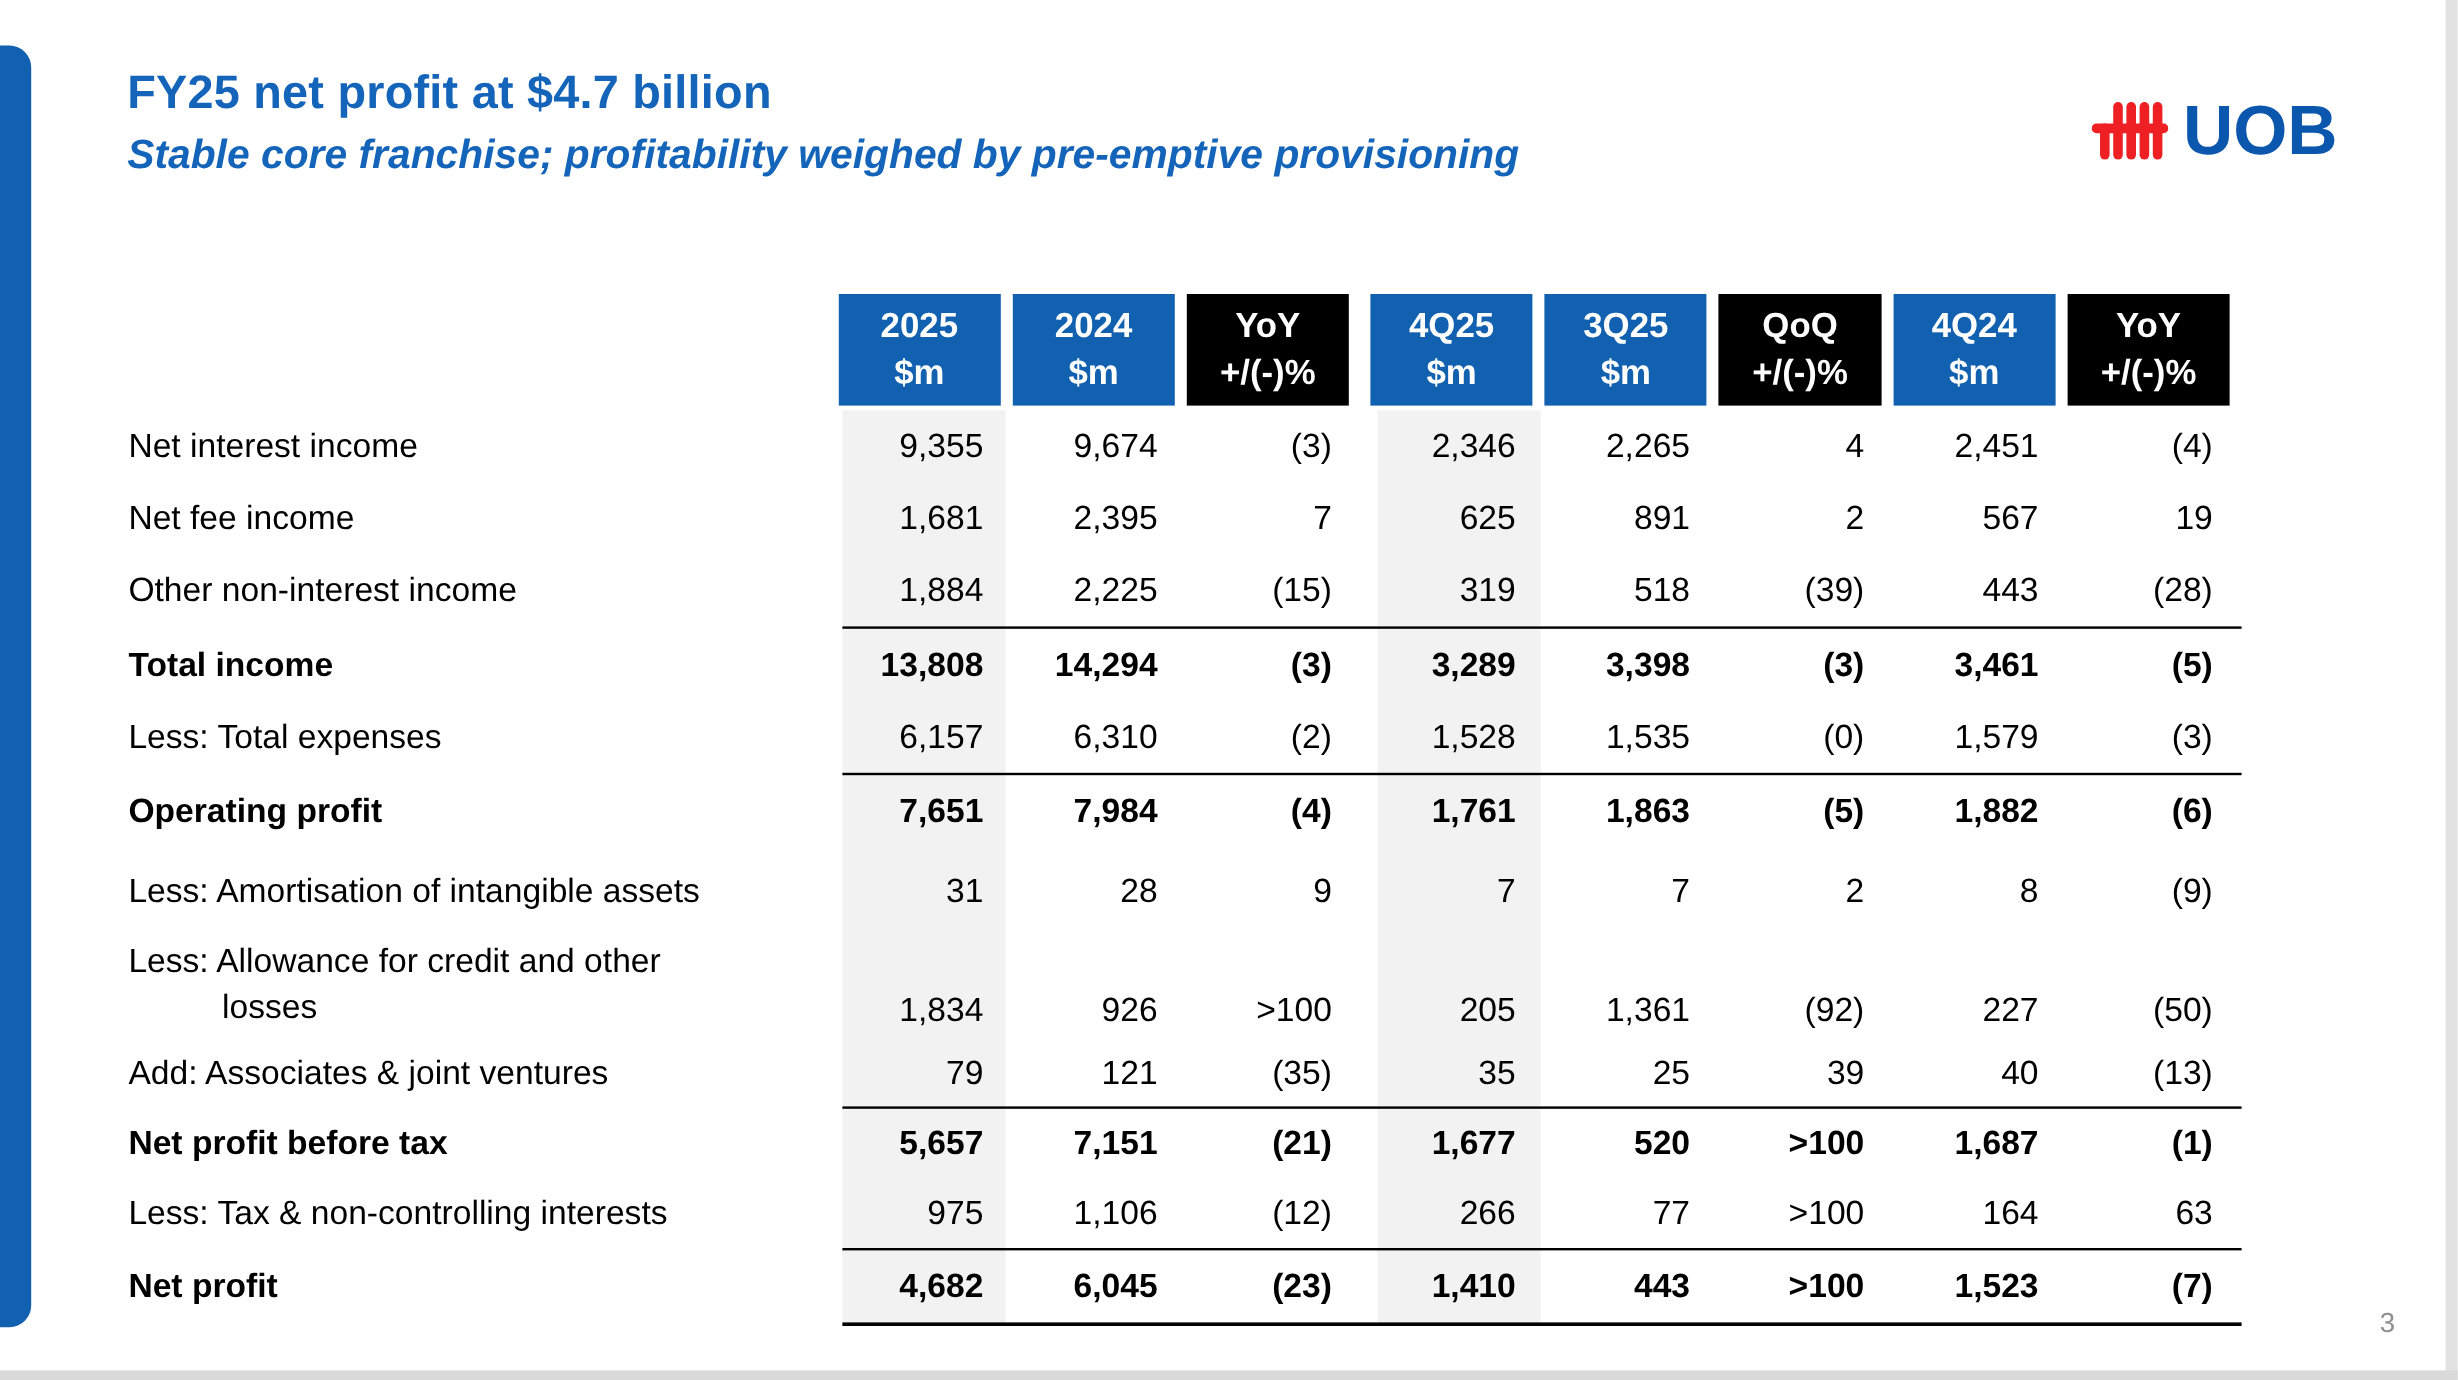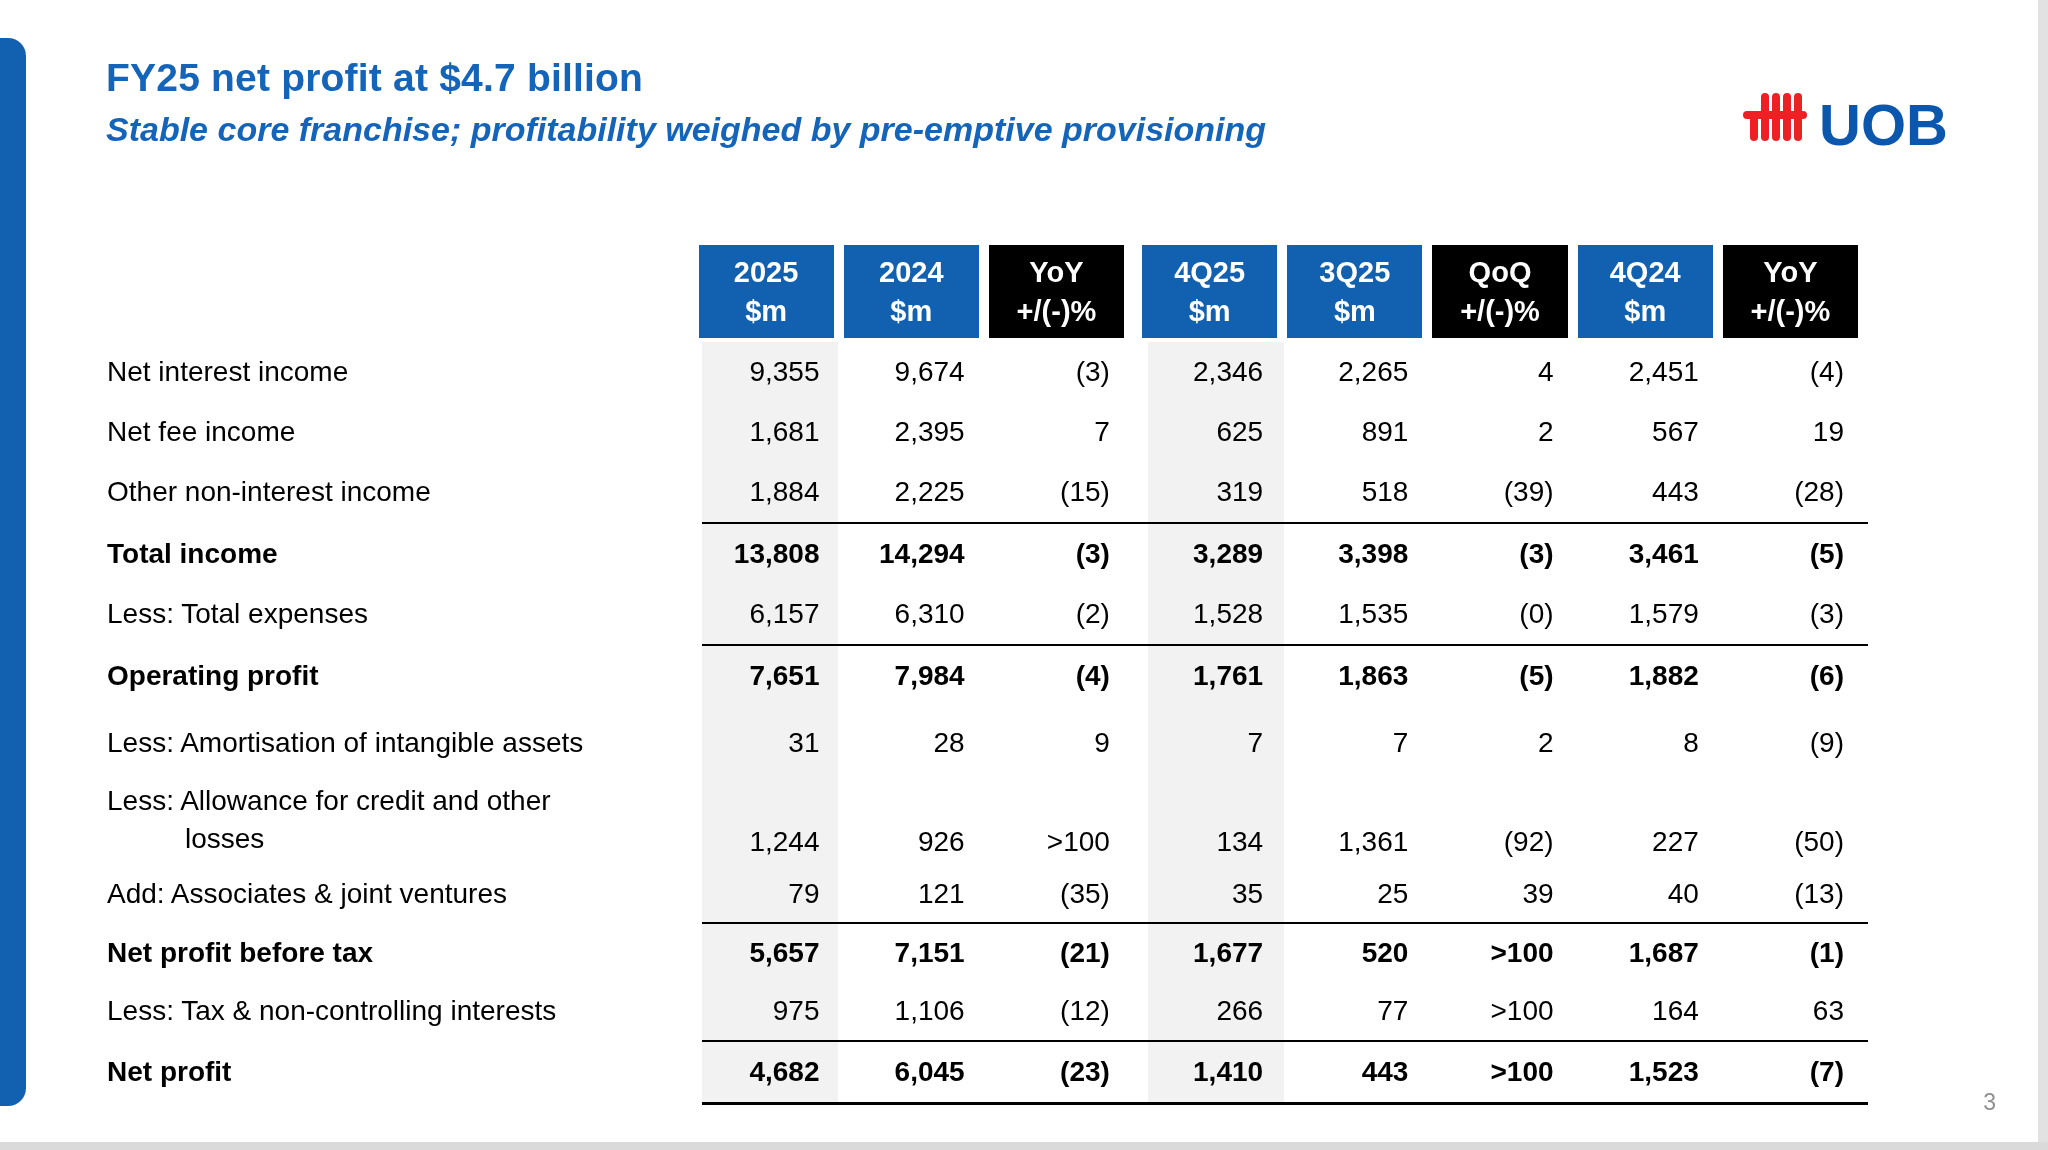--- a/index.html
+++ b/index.html
@@ -33,7 +33,7 @@
   .logo { position:absolute; top:80px; right:100px; display:flex; align-items:center; gap:12px; }
   .logo-emblem { width:64px; height:54px; display:block; }
   .logo-text {
-    font-size:58px; font-weight:bold; color:#0a57ad; line-height:1; letter-spacing:0px;margin-top:16px;
+    font-size:58px; font-weight:bold; color:#0a57ad; line-height:1; letter-spacing:0px;
   }
 
   

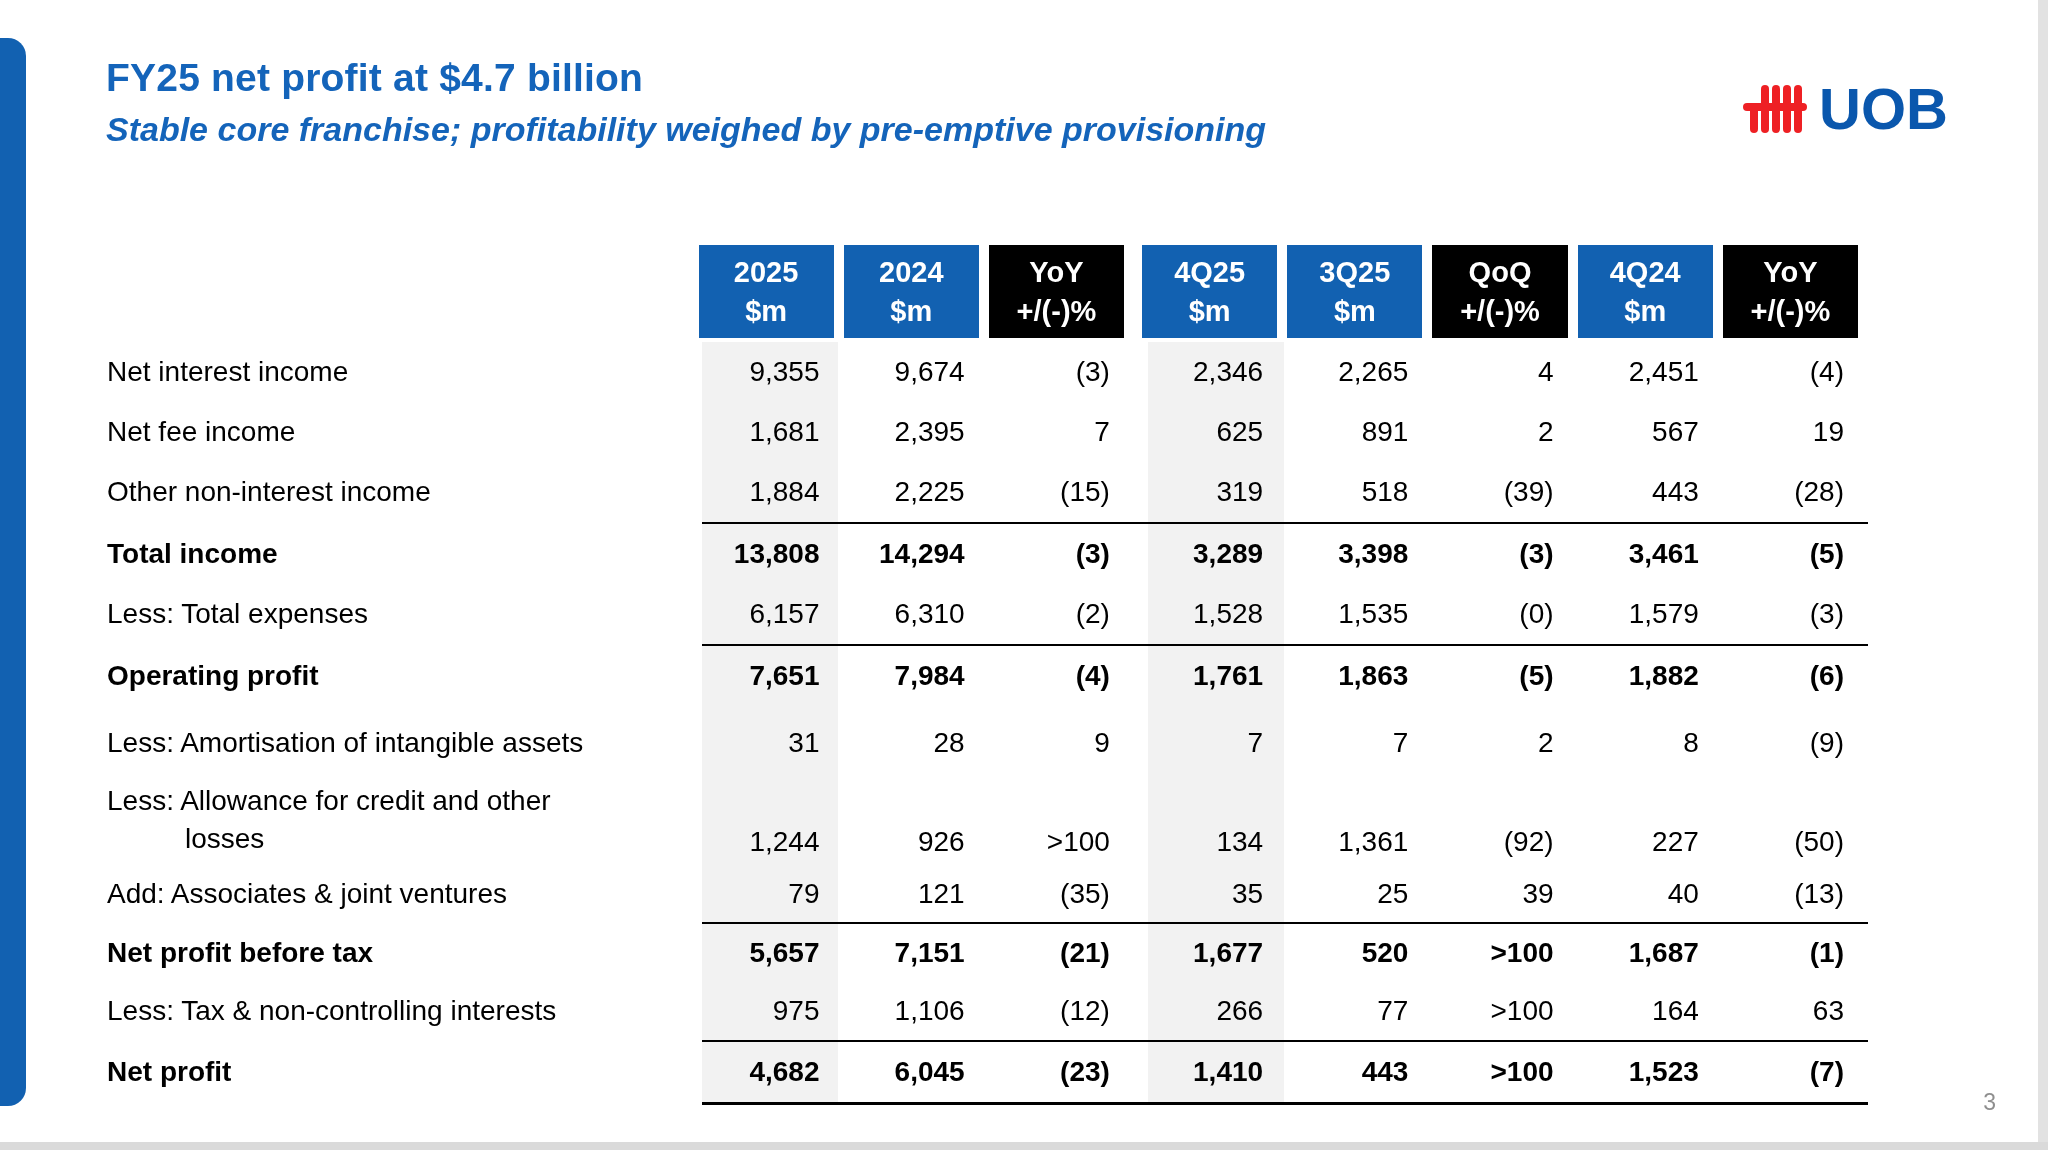--- a/index.html
+++ b/index.html
@@ -226,7 +226,7 @@
           <div>Less: Allowance for credit and other</div>
           <div class="lbl2">losses</div>
         </div>
-        <div class="val">1,244</div>
+        <div class="val">1,834</div>
         <div class="val">926</div>
         <div class="val">&gt;100</div>
         <div class="val c4">134</div>

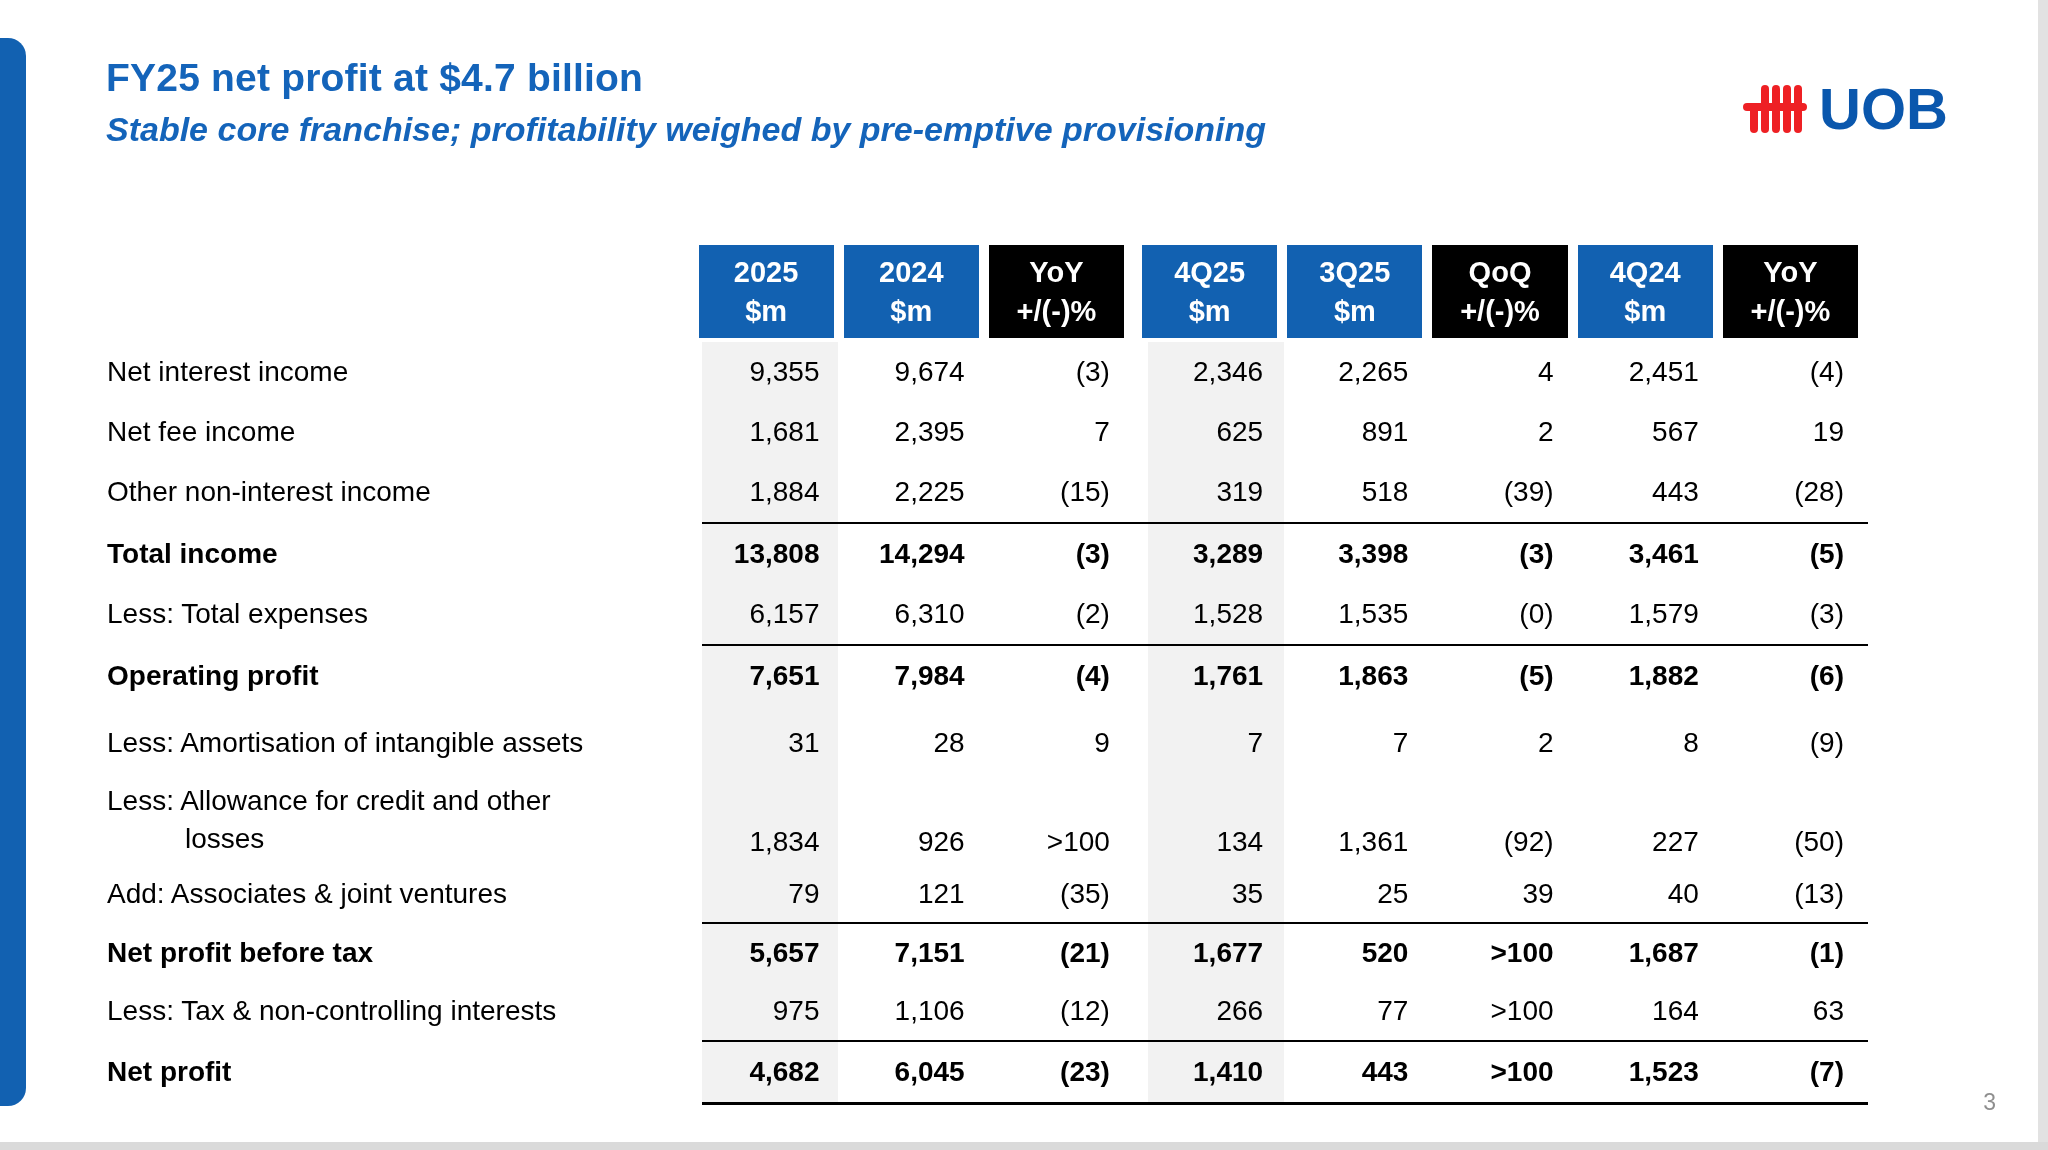--- a/index.html
+++ b/index.html
@@ -229,7 +229,7 @@
         <div class="val">1,834</div>
         <div class="val">926</div>
         <div class="val">&gt;100</div>
-        <div class="val c4">134</div>
+        <div class="val c4">205</div>
         <div class="val">1,361</div>
         <div class="val">(92)</div>
         <div class="val">227</div>

